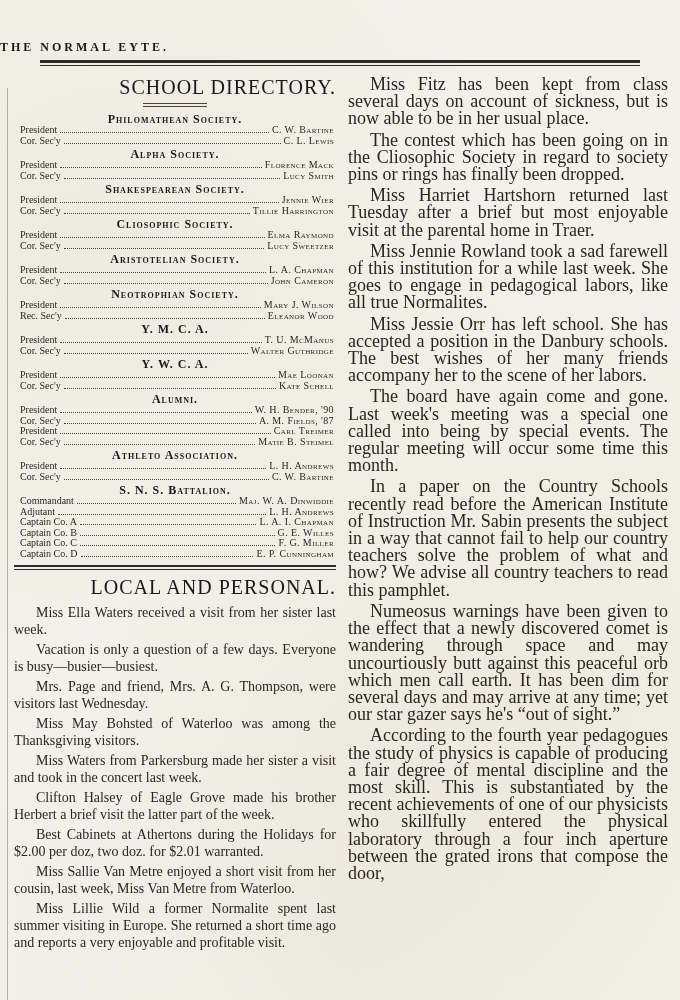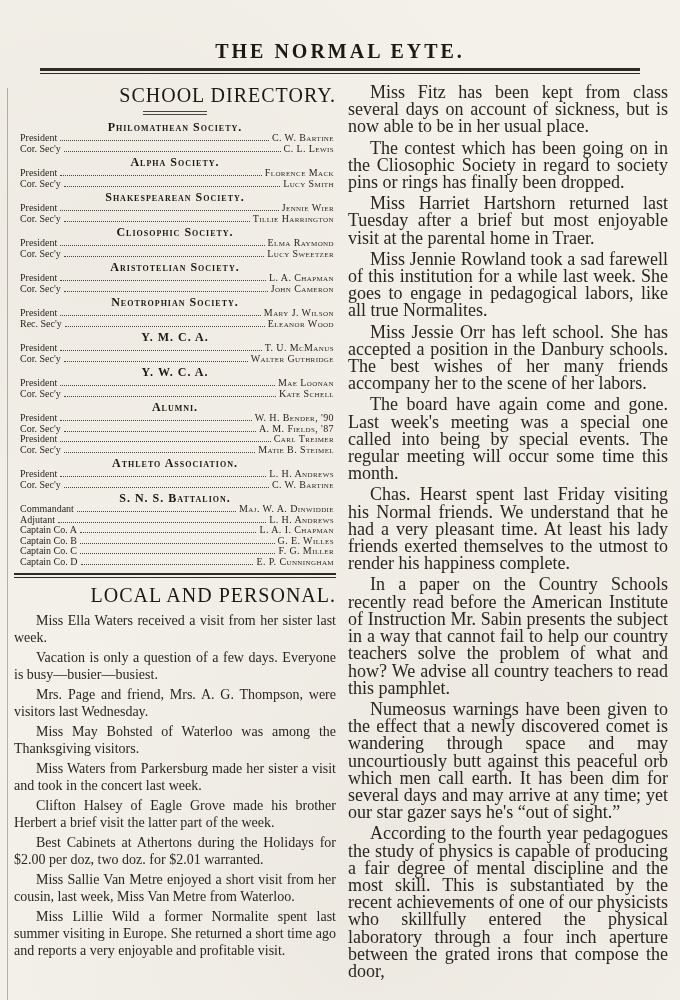--- a/index.html
+++ b/index.html
@@ -20,8 +20,8 @@
     width:1px; background:rgba(60,55,50,0.35);
   }
   .masthead {
-    text-align:center; padding-top:40px;
-    font-size:20px; font-weight:bold; letter-spacing:3px;
+    text-align:left; padding-top:40px;
+    font-size:12px; font-weight:bold; letter-spacing:3px;
     color:#1c1814;
   }
   .masthead-rule {

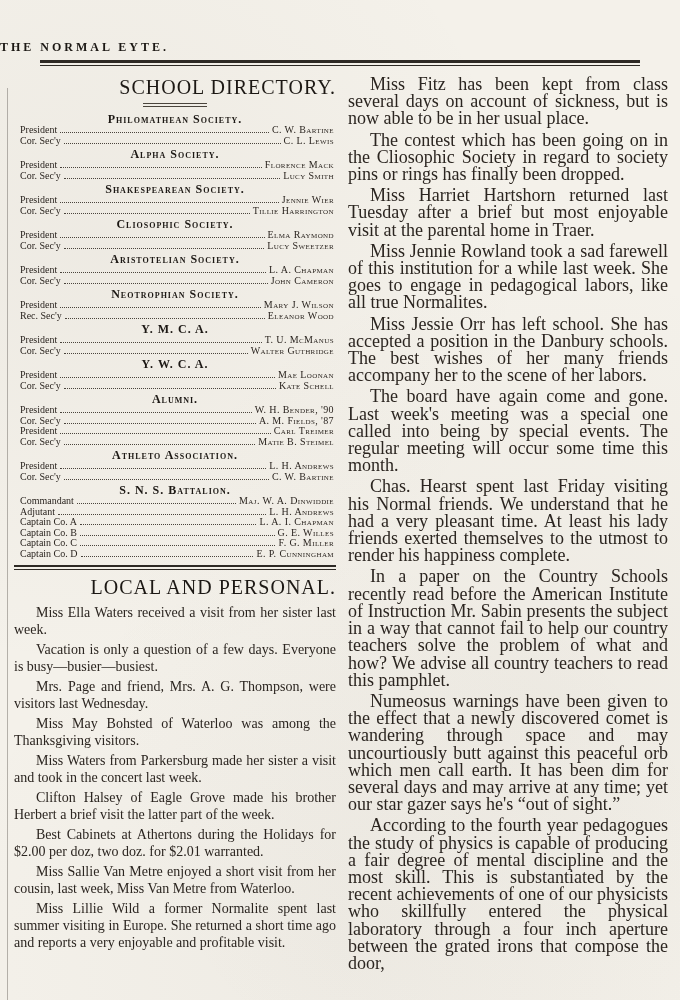--- a/index.html
+++ b/index.html
@@ -271,7 +271,6 @@
           <p class="para">Miss Jennie Rowland took a sad farewell of this institution for a while last week. She goes to engage in pedagogical labors, like all true Normalites.</p>
           <p class="para">Miss Jessie Orr has left school.  She has accepted a position in the Danbury schools. The best wishes of her many friends accompany her to the scene of her labors.</p>
           <p class="para">The board have again come and gone. Last week's meeting was a special one called into being by special events.  The regular meeting will occur some time this month.</p>
-          <p class="para">Chas. Hearst spent last Friday visiting his Normal friends.  We understand that he had a very pleasant time.  At least his lady friends exerted themselves to the utmost to render his happiness complete.</p>
           <p class="para">In a paper on the Country Schools recently read before the American Institute of Instruction Mr. Sabin presents the subject in a way that cannot fail to help our country teachers solve the problem of what and how?  We advise all country teachers to read this pamphlet.</p>
           <p class="para">Numeosus warnings have been given to the effect that a newly discovered comet is wandering through space and may uncourtiously butt against this peaceful orb which men call earth.  It has been dim for several days and may arrive at any time; yet our star gazer says he's “out of sight.”</p>
           <p class="para">According to the fourth year pedagogues the study of physics is capable of producing a fair degree of mental discipline and the most skill.  This is substantiated by the recent achievements of one of our physicists who skillfully entered the physical laboratory through a four inch aperture between the grated irons that compose the door,</p>

